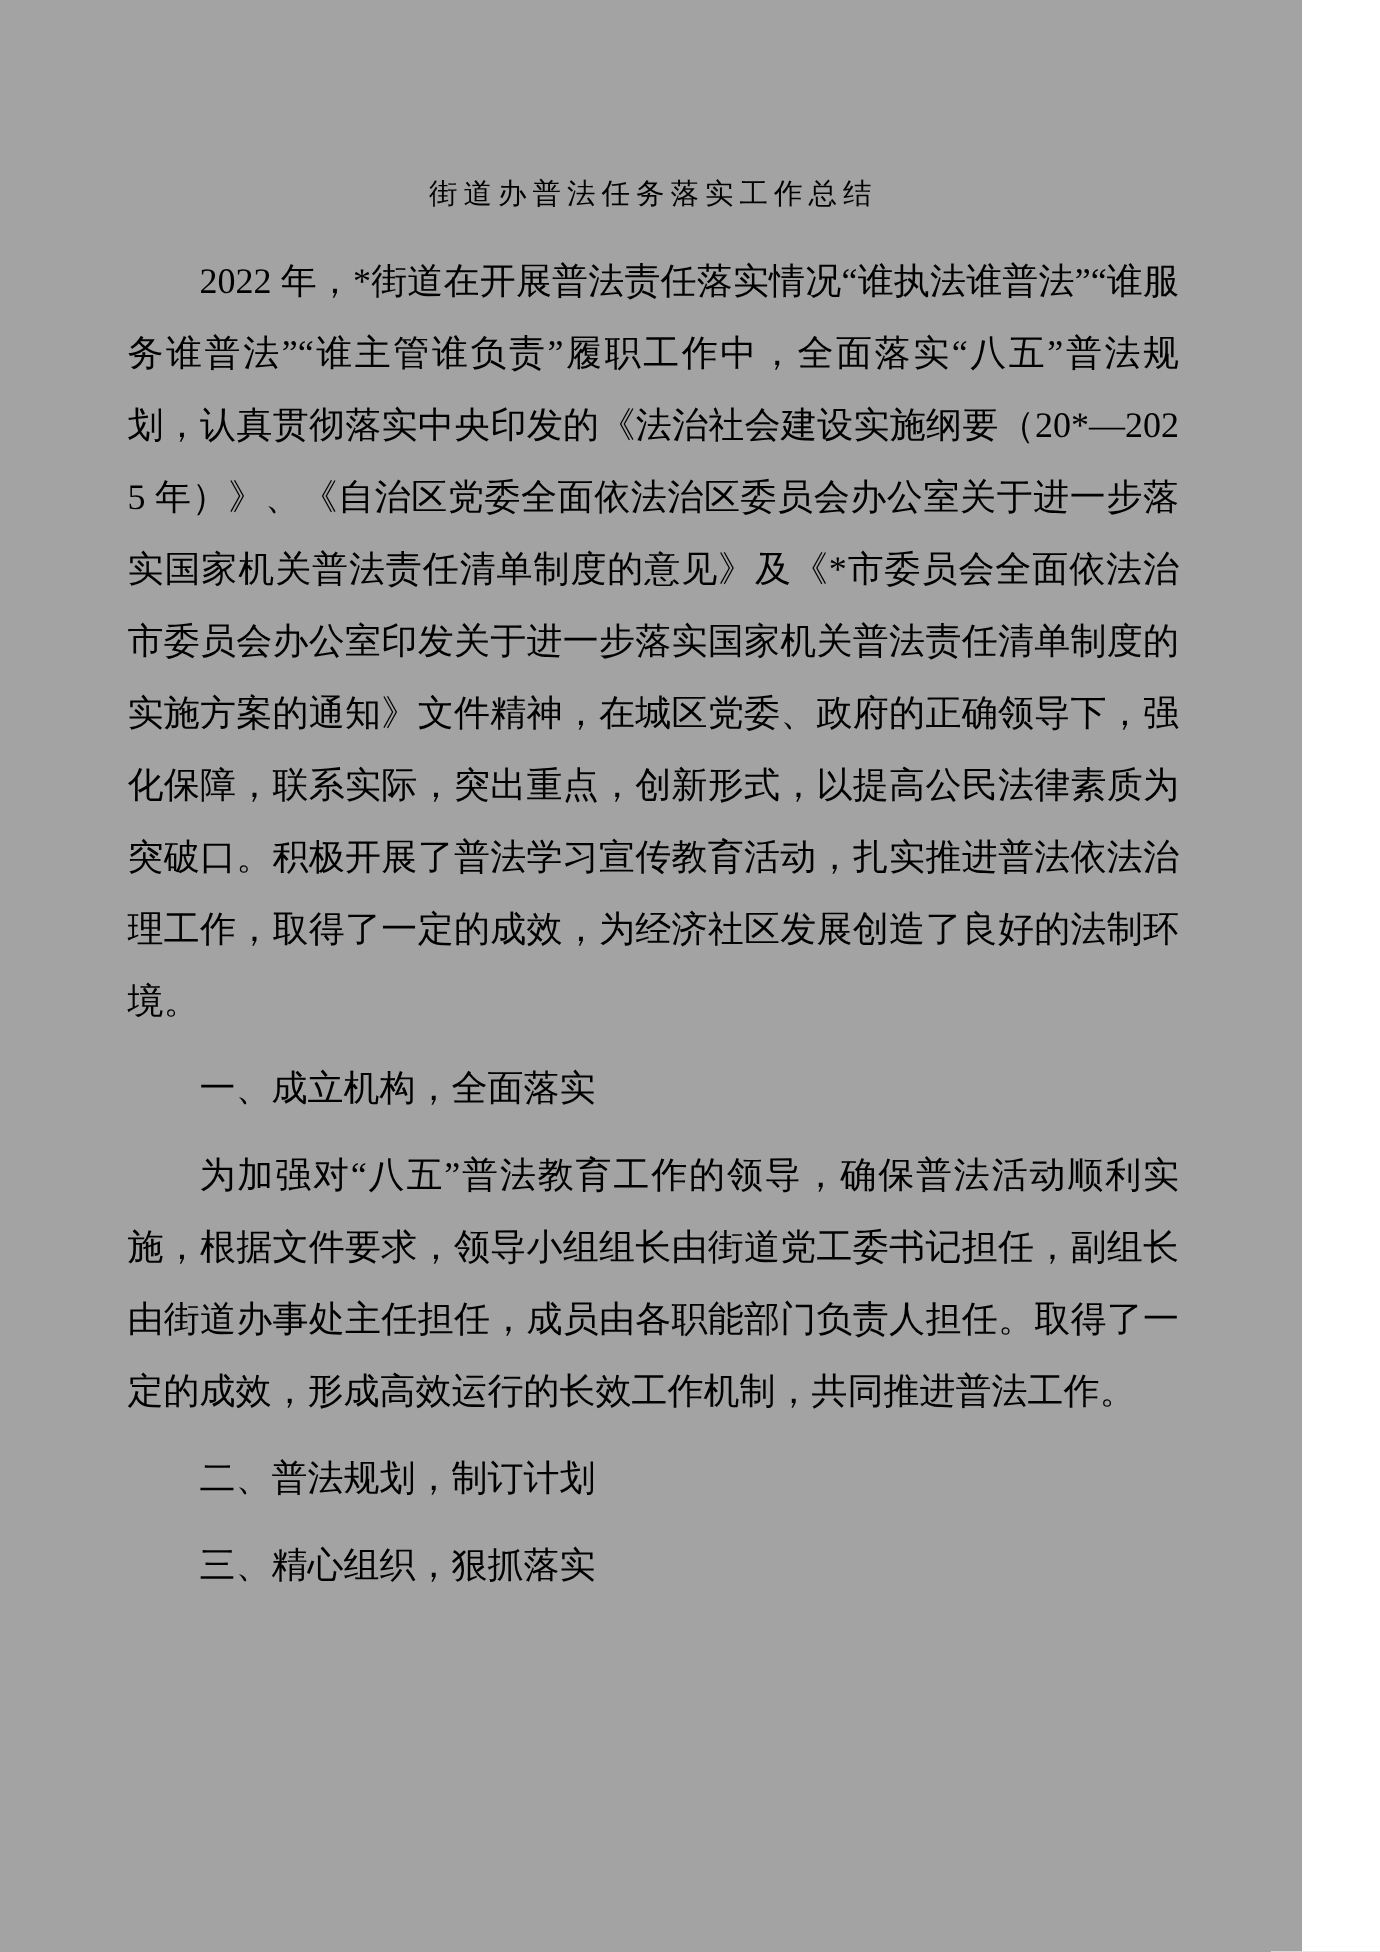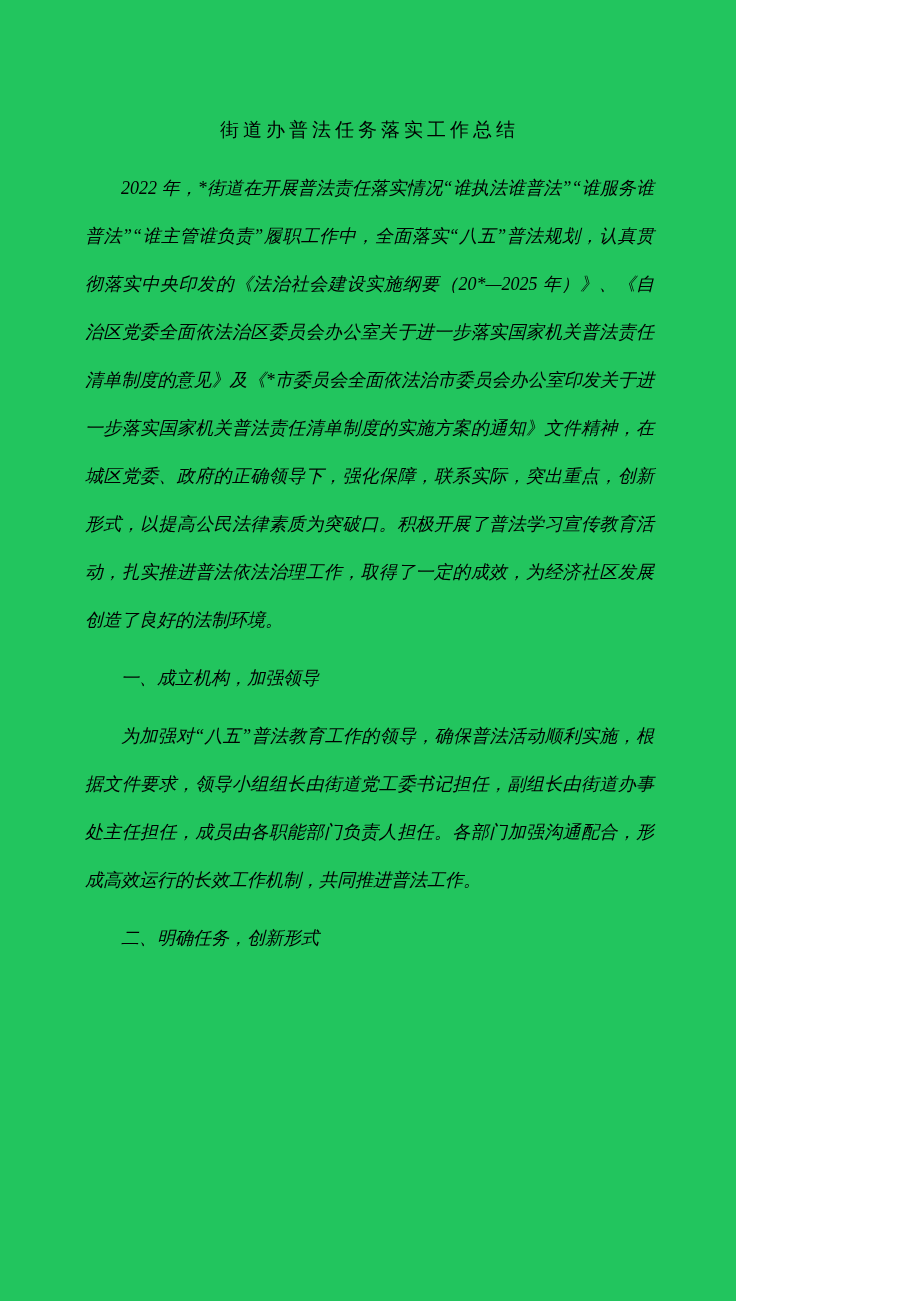--- a/index.html
+++ b/index.html
@@ -16,9 +16,9 @@
     color: #000000;
   }
   .page {
-    width: 736px;
+    width: 868px;
     height: 1301px;
-    background: #22c55e;
+    background: #a3a3a3;
     padding: 106px 82px 40px 85px;
   }
   .doc-title {

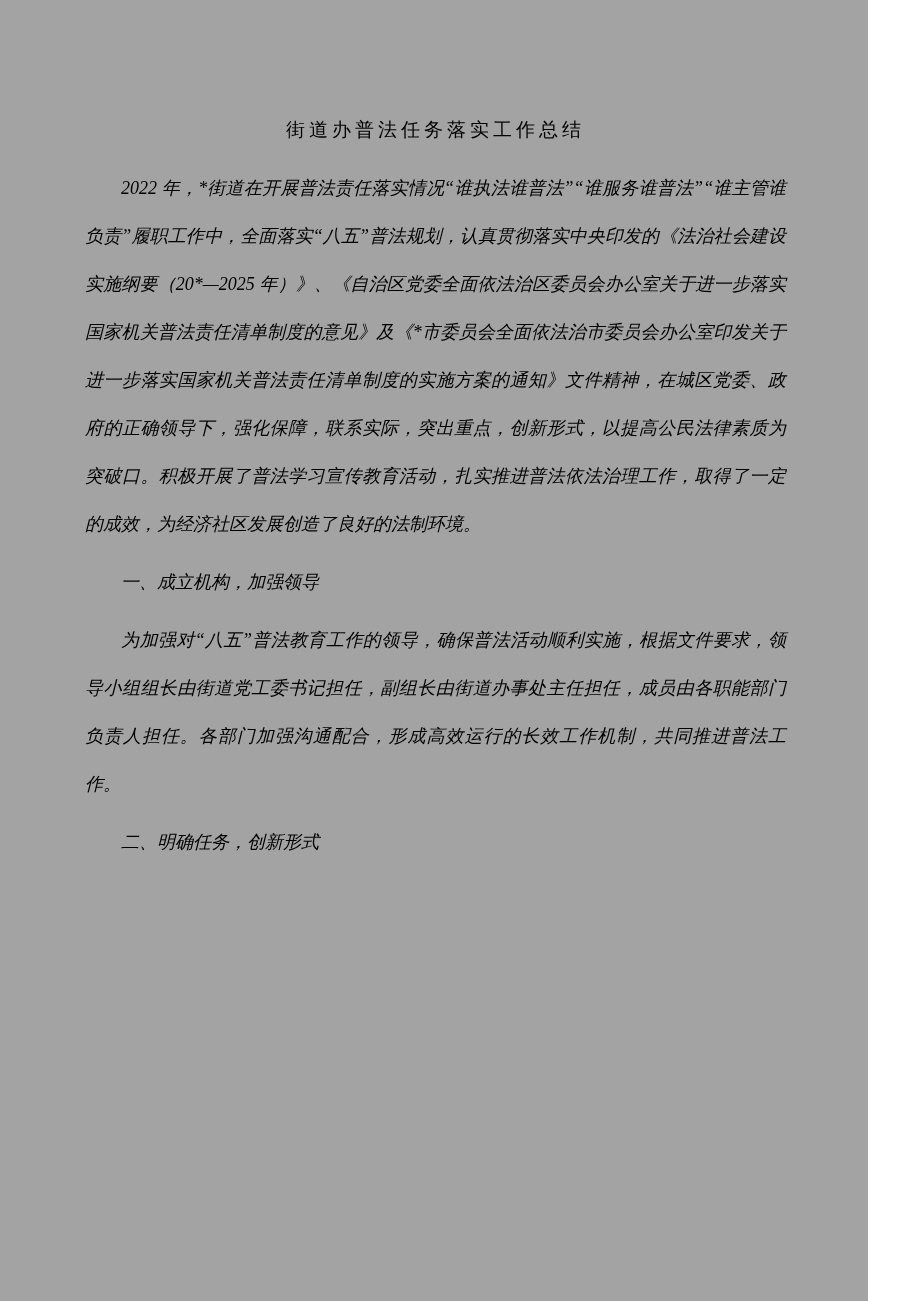--- a/index.html
+++ b/index.html
@@ -31,13 +31,12 @@
     white-space: nowrap;
   }
   .para {
-    font-size: 18px;
+    font-size: 24px;
     line-height: 48px;
     text-align: justify;
     text-indent: 2em;
     margin: 0 0 10px 0;
     word-break: break-all;
-    font-style: italic;
   }
   .para:last-child { margin-bottom: 0; }
 </style>

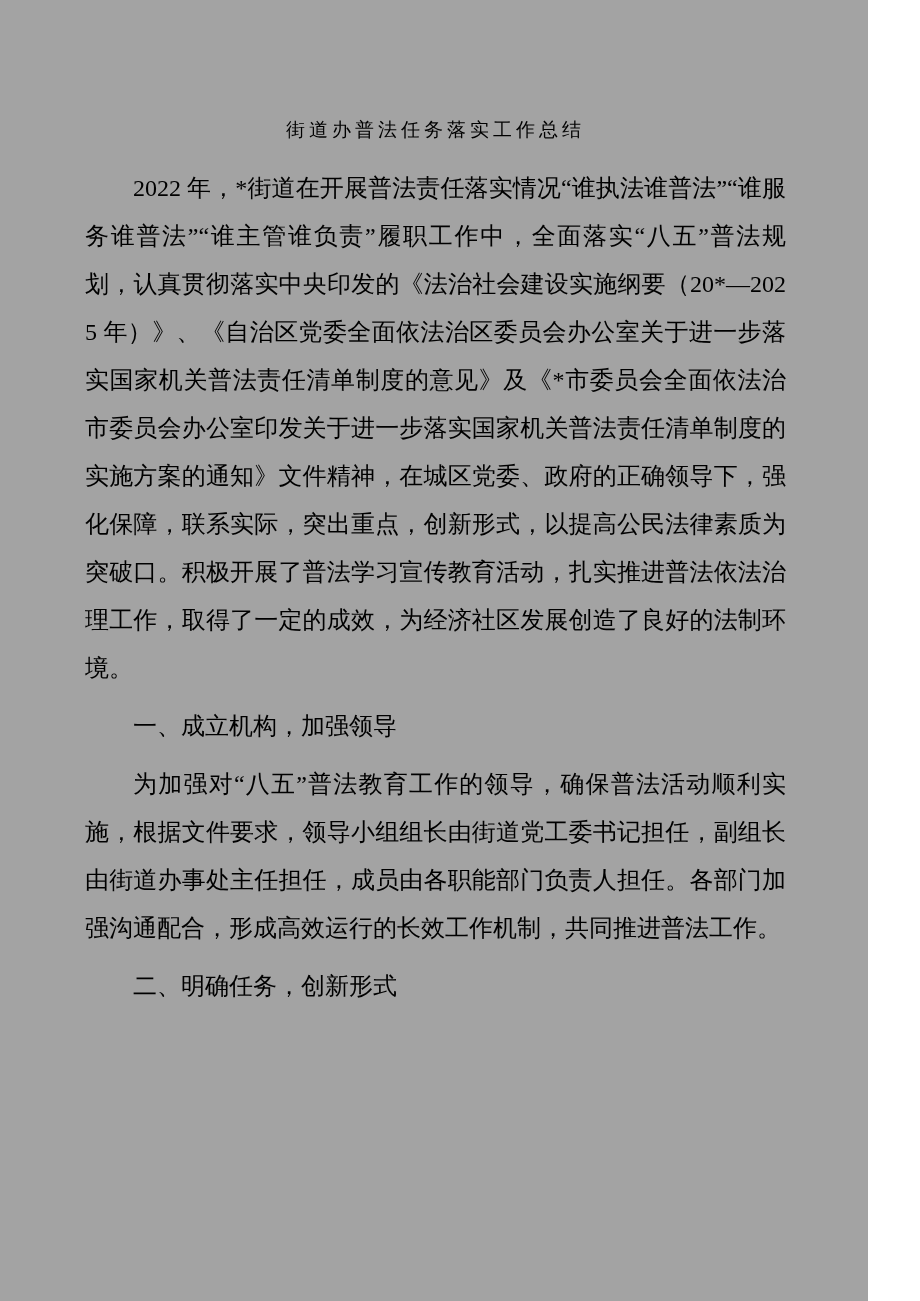--- a/index.html
+++ b/index.html
@@ -48,7 +48,7 @@
 
   <p class="para">2022 年，*街道在开展普法责任落实情况“谁执法谁普法”“谁服务谁普法”“谁主管谁负责”履职工作中，全面落实“八五”普法规划，认真贯彻落实中央印发的《法治社会建设实施纲要（20*—2025 年）》、《自治区党委全面依法治区委员会办公室关于进一步落实国家机关普法责任清单制度的意见》及《*市委员会全面依法治市委员会办公室印发关于进一步落实国家机关普法责任清单制度的实施方案的通知》文件精神，在城区党委、政府的正确领导下，强化保障，联系实际，突出重点，创新形式，以提高公民法律素质为突破口。积极开展了普法学习宣传教育活动，扎实推进普法依法治理工作，取得了一定的成效，为经济社区发展创造了良好的法制环境。</p>
 
-  <p class="para">一、成立机构，加强领导</p>
+  <p class="para">一、成立机构，全面落实</p>
 
   <p class="para">为加强对“八五”普法教育工作的领导，确保普法活动顺利实施，根据文件要求，领导小组组长由街道党工委书记担任，副组长由街道办事处主任担任，成员由各职能部门负责人担任。各部门加强沟通配合，形成高效运行的长效工作机制，共同推进普法工作。</p>
 

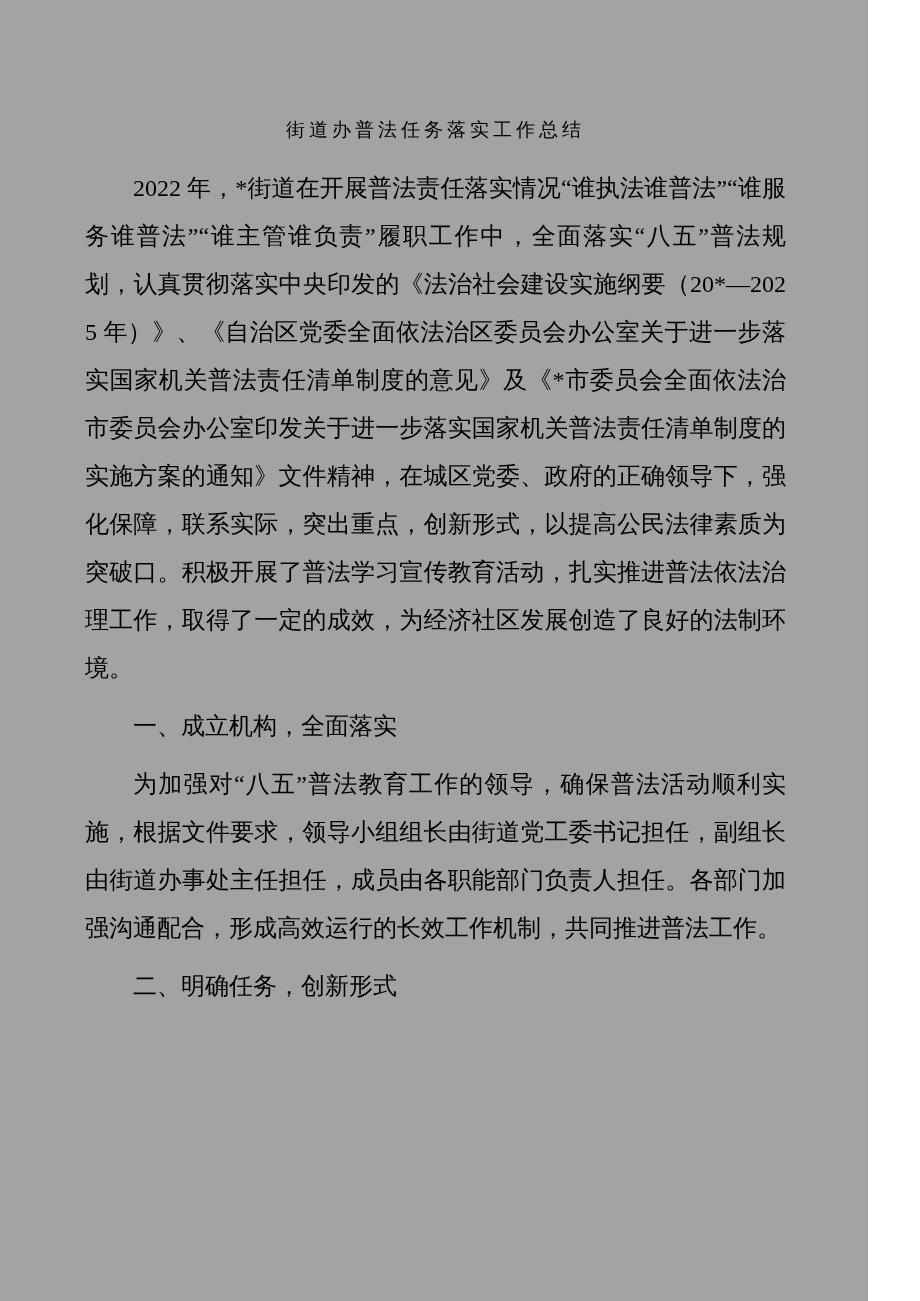--- a/index.html
+++ b/index.html
@@ -50,7 +50,7 @@
 
   <p class="para">一、成立机构，全面落实</p>
 
-  <p class="para">为加强对“八五”普法教育工作的领导，确保普法活动顺利实施，根据文件要求，领导小组组长由街道党工委书记担任，副组长由街道办事处主任担任，成员由各职能部门负责人担任。各部门加强沟通配合，形成高效运行的长效工作机制，共同推进普法工作。</p>
+  <p class="para">为加强对“八五”普法教育工作的领导，确保普法活动顺利实施，根据文件要求，领导小组组长由街道党工委书记担任，副组长由街道办事处主任担任，成员由各职能部门负责人担任。取得了一定的成效，形成高效运行的长效工作机制，共同推进普法工作。</p>
 
   <p class="para">二、明确任务，创新形式</p>
 

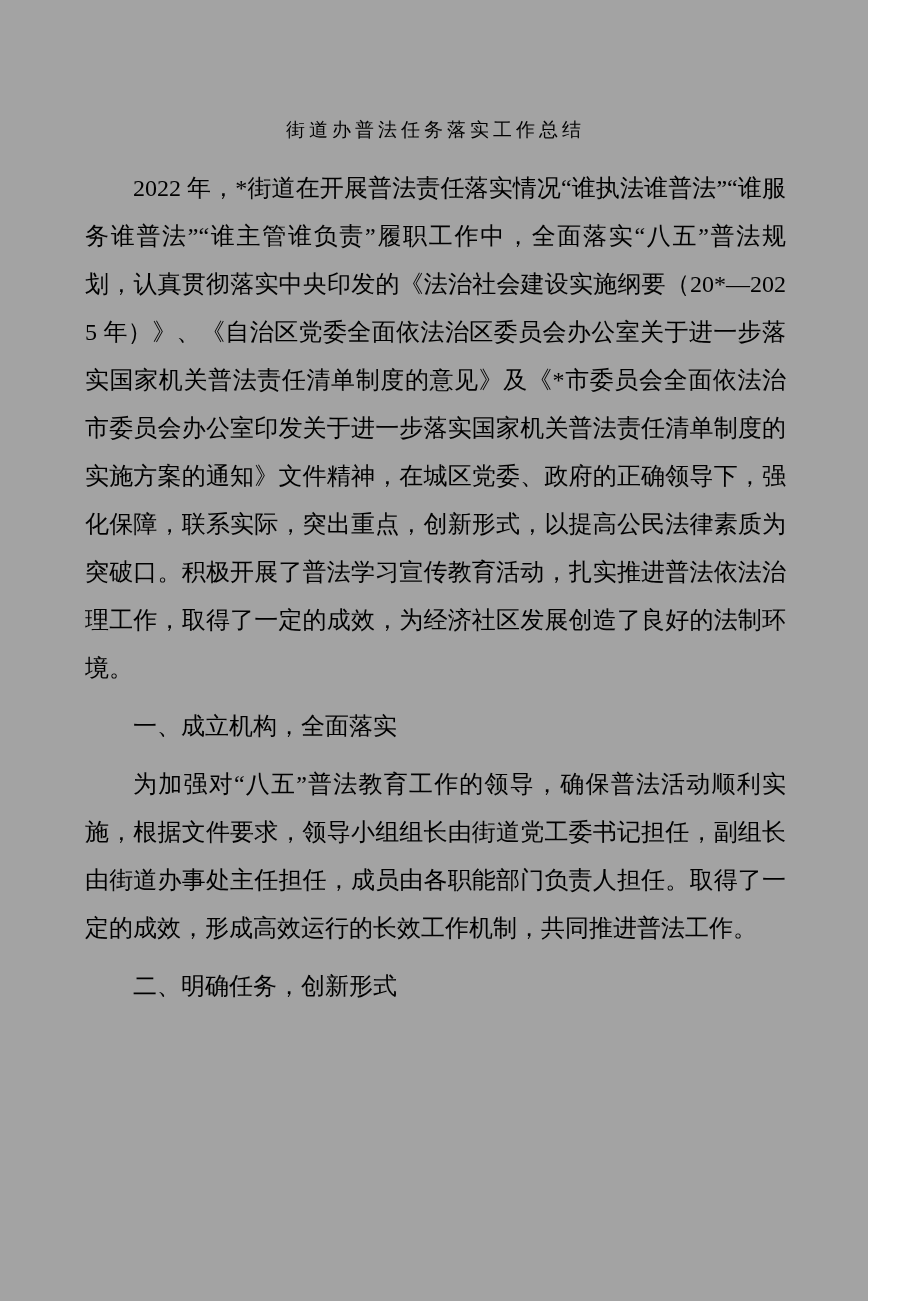--- a/index.html
+++ b/index.html
@@ -52,7 +52,7 @@
 
   <p class="para">为加强对“八五”普法教育工作的领导，确保普法活动顺利实施，根据文件要求，领导小组组长由街道党工委书记担任，副组长由街道办事处主任担任，成员由各职能部门负责人担任。取得了一定的成效，形成高效运行的长效工作机制，共同推进普法工作。</p>
 
-  <p class="para">二、明确任务，创新形式</p>
+  <p class="para">二、普法规划，制订计划</p>
 
 
 

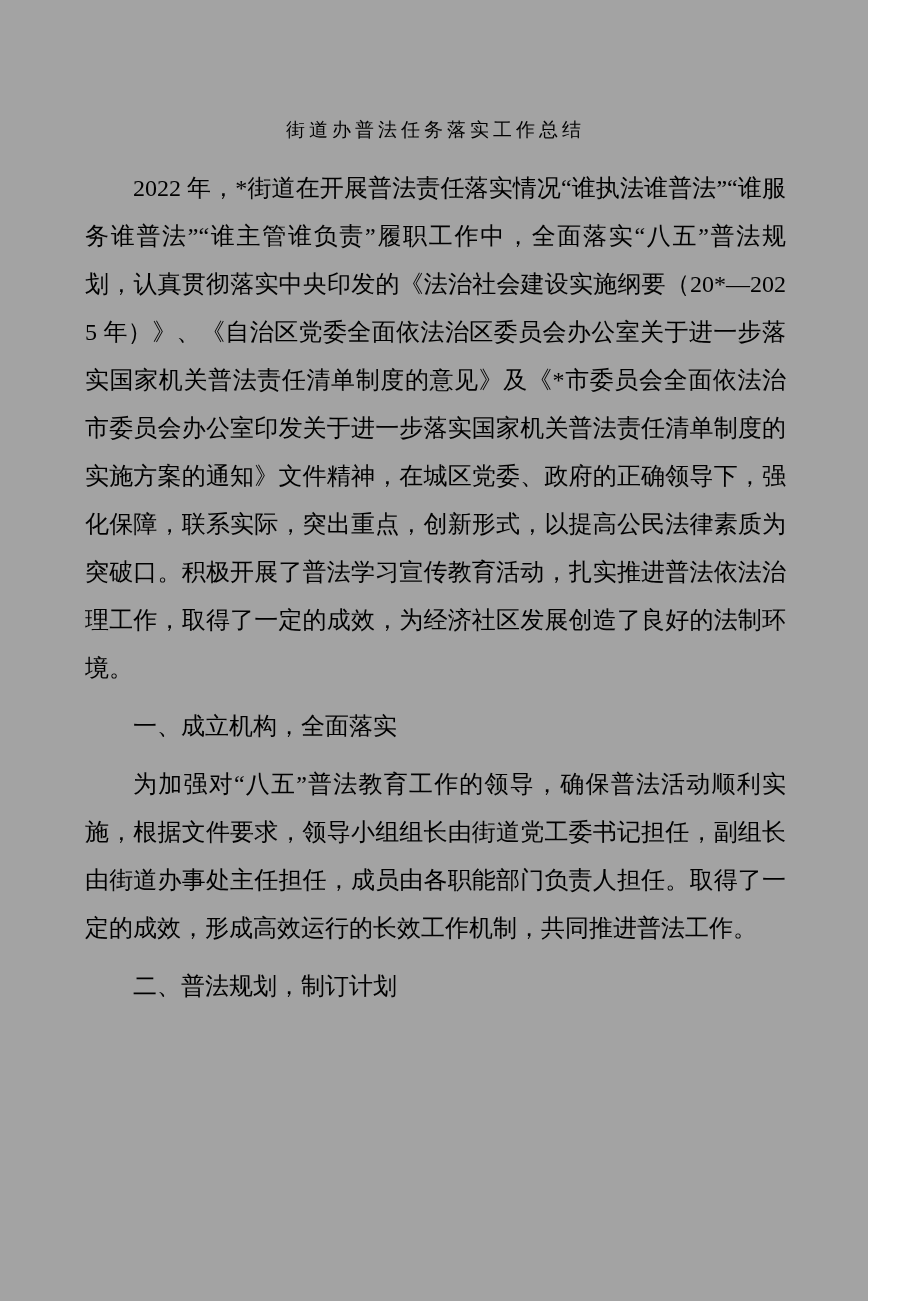--- a/index.html
+++ b/index.html
@@ -55,6 +55,7 @@
   <p class="para">二、普法规划，制订计划</p>
 
 
+  <p class="para">三、精心组织，狠抓落实</p>
 
 </div>
 

